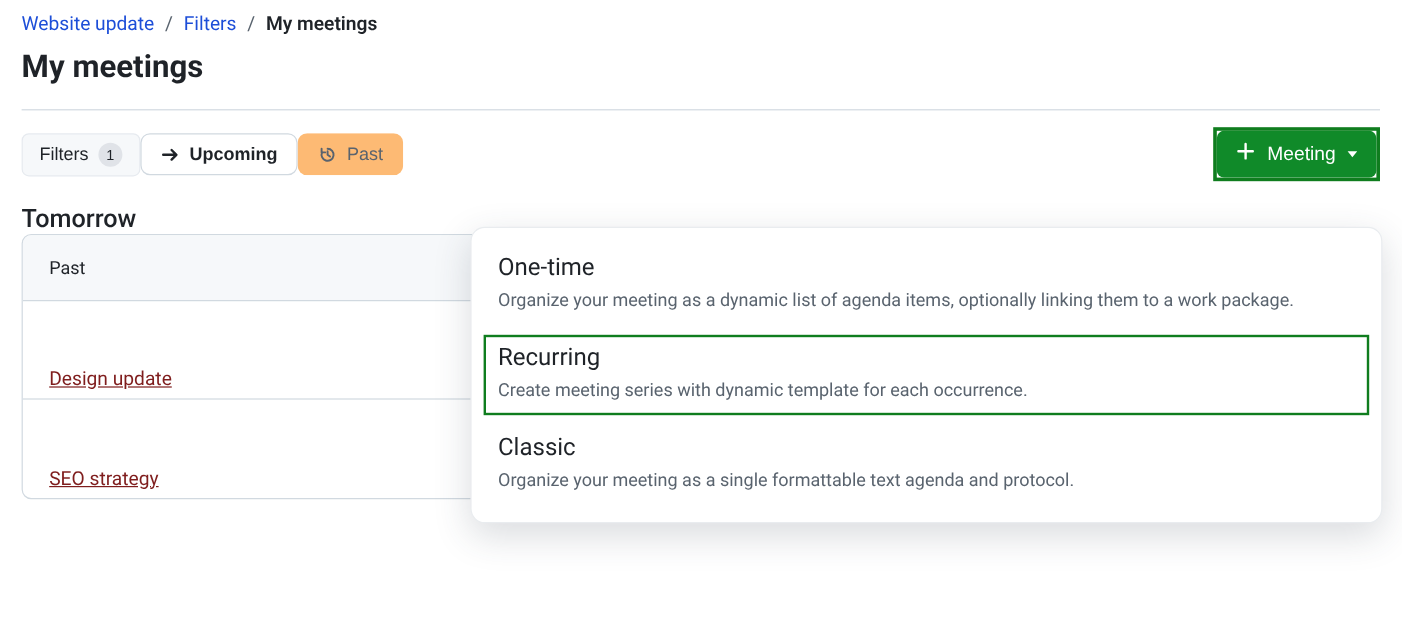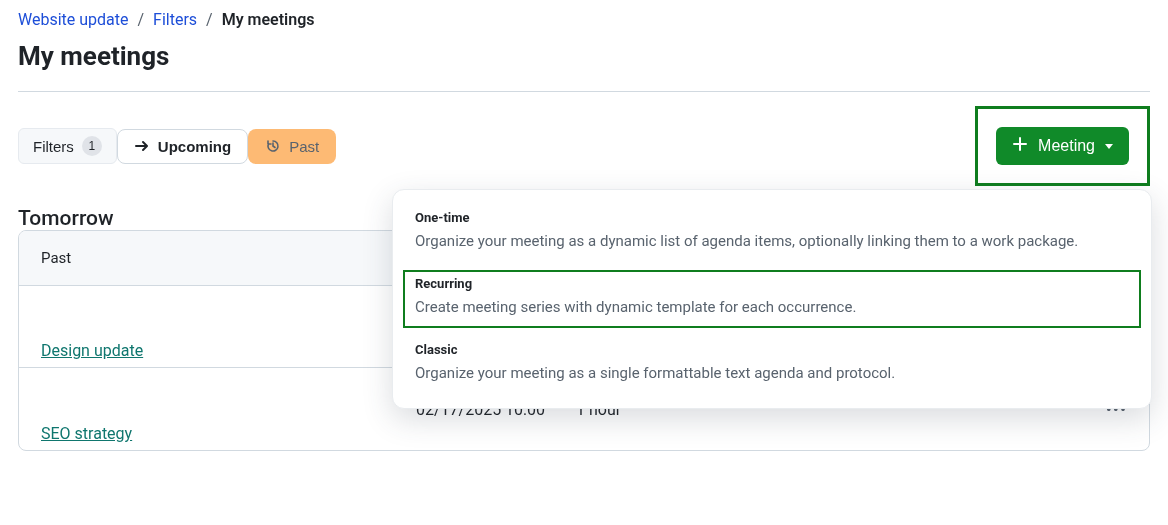--- a/index.html
+++ b/index.html
@@ -100,7 +100,7 @@
     }
     .meeting-btn-wrapper {
       border: 3px solid #0f7d1e;
-      padding: 18px;
+      padding: 0;
     }
     .meeting-btn {
       display: inline-flex;

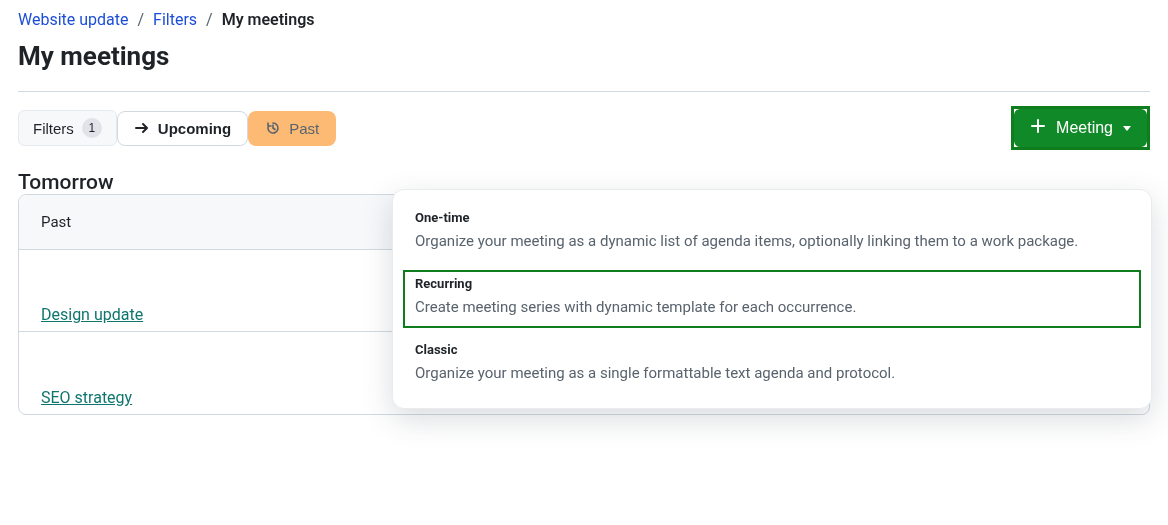--- a/index.html
+++ b/index.html
@@ -196,8 +196,8 @@
       border-radius: 2px;
     }
     .dd-title {
-      font-weight: 700;
-      font-size: 13px;
+      font-weight: 400;
+      font-size: 20px;
       color: #1f2328;
       margin-bottom: 6px;
     }

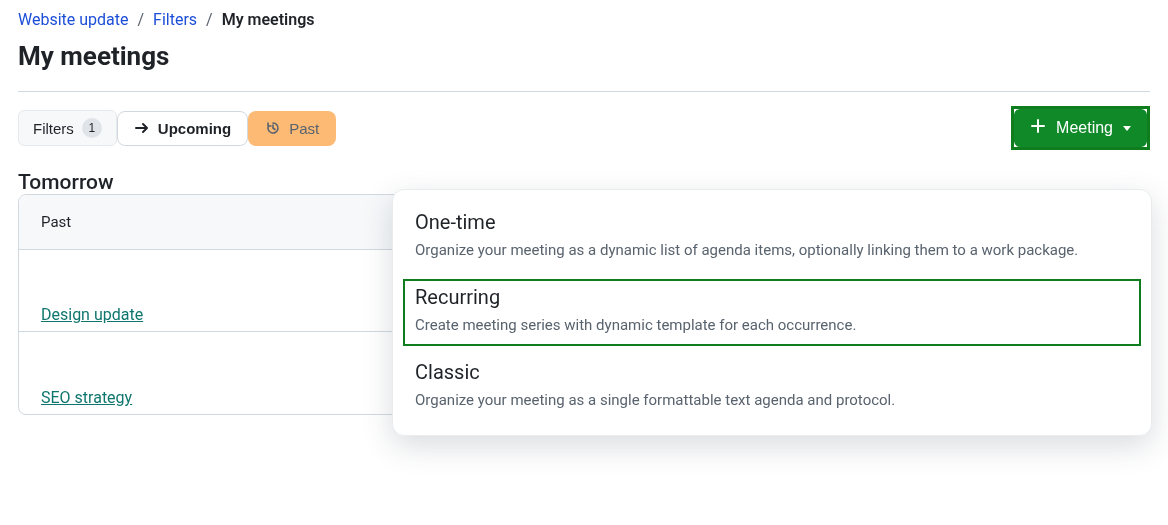--- a/index.html
+++ b/index.html
@@ -152,7 +152,7 @@
     .table-row:last-child { border-bottom: none; }
     .row-title {
       flex: 0 0 375px;
-      color: #0f766e;
+      color: #7f1d1d;
       margin-top: 48px;
     }
     .row-date {

